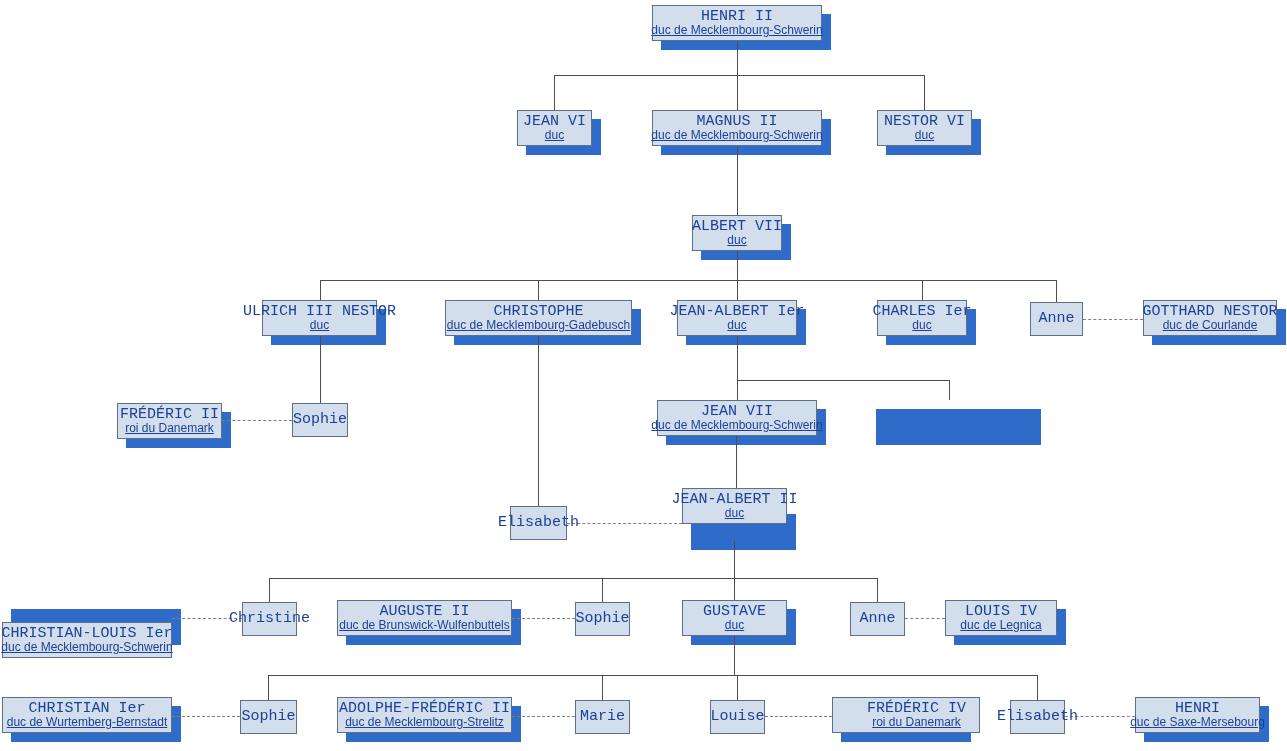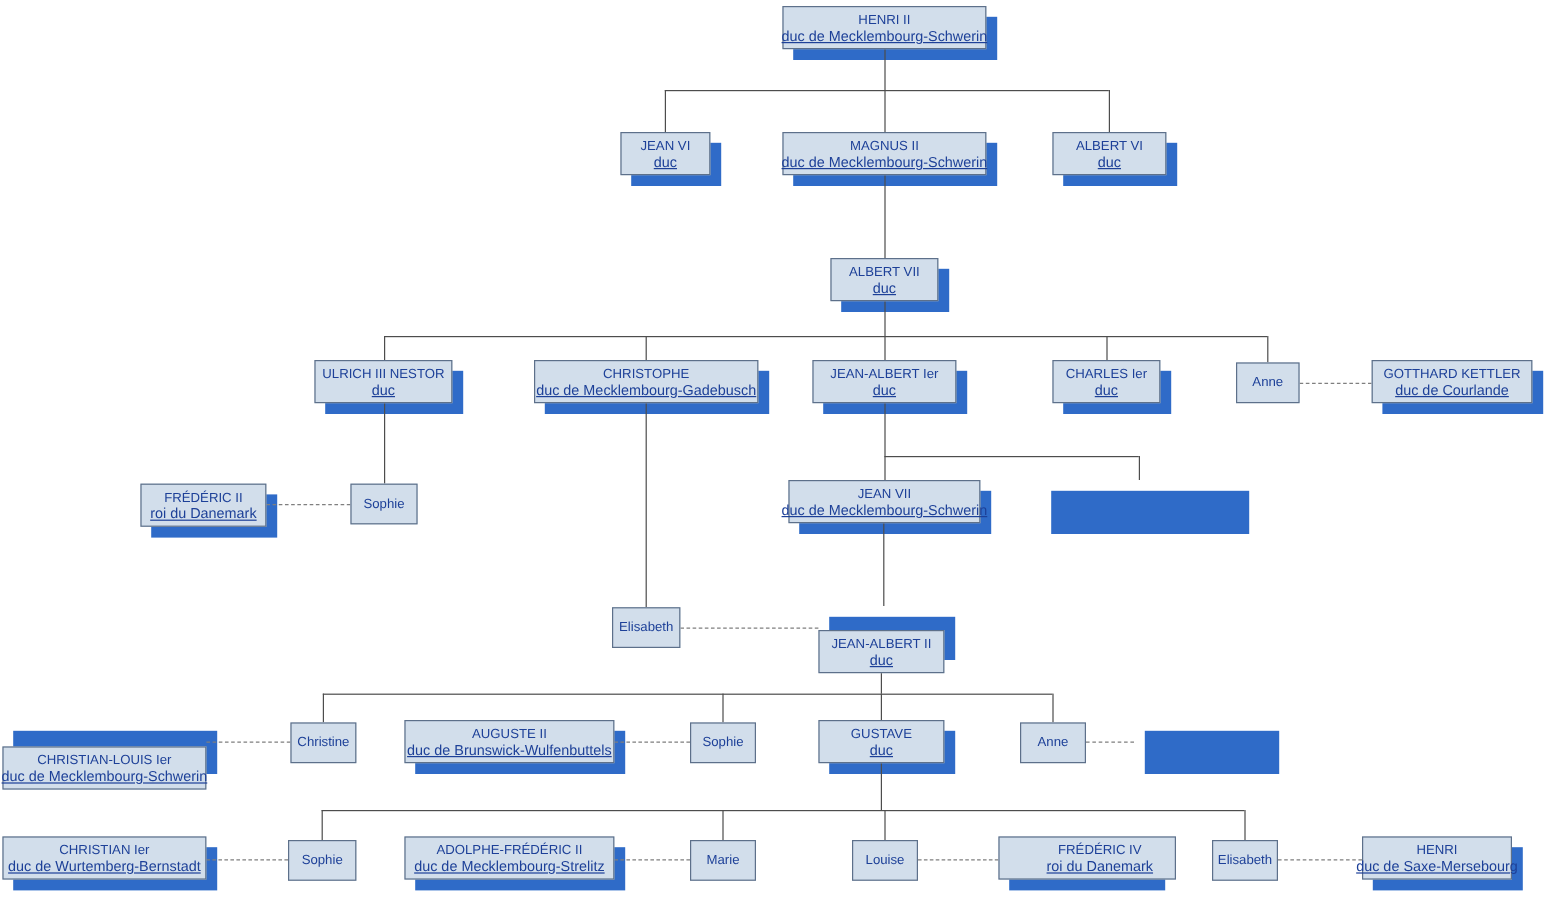--- a/index.html
+++ b/index.html
@@ -31,7 +31,7 @@
     text-align:center;
     white-space:nowrap;
   }
-  .name { font-size:11px; line-height:14px; }
+  .name { font-size:15px; line-height:14px;font-family:Liberation Mono, monospace; }
   .title { font-size:12px; line-height:12px;text-decoration:underline; }
 </style>
 </head>

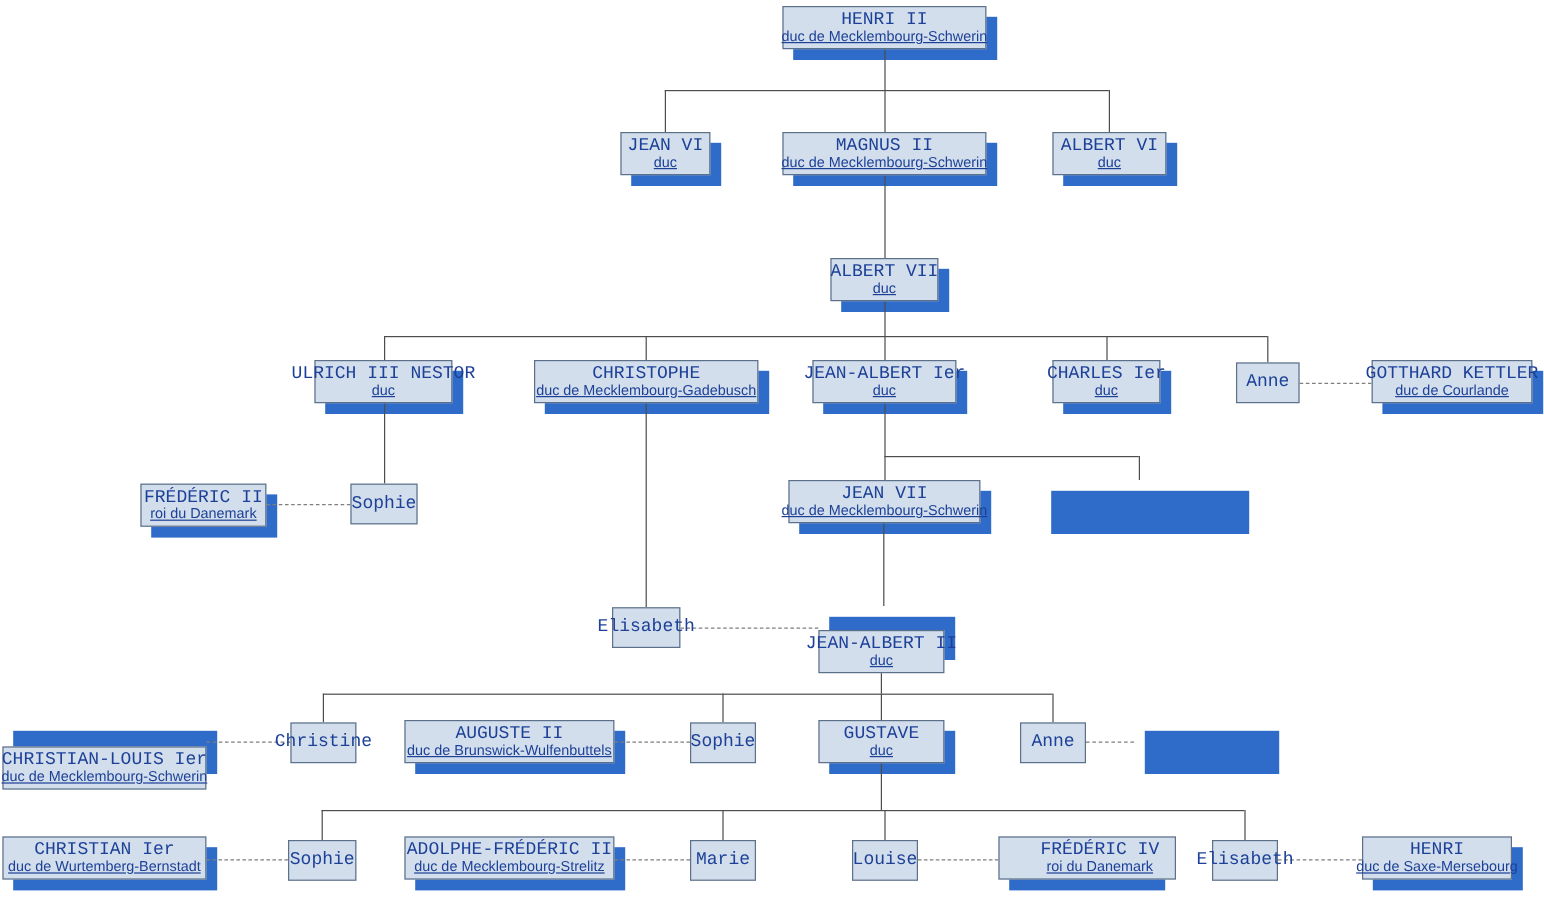--- a/index.html
+++ b/index.html
@@ -97,7 +97,7 @@
     </div>
     <div class="shadow" style="left: 886px; top: 119px; width: 95px; height: 36px;"></div>
     <div class="box" style="left: 877px; top: 110px; width: 95px; height: 36px;">
-      <div class="name">ALBERT VI</div>
+      <div class="name">NESTOR VI</div>
       <div class="title">duc</div>
     </div>
     <div class="shadow" style="left: 701px; top: 224px; width: 90px; height: 36px;"></div>

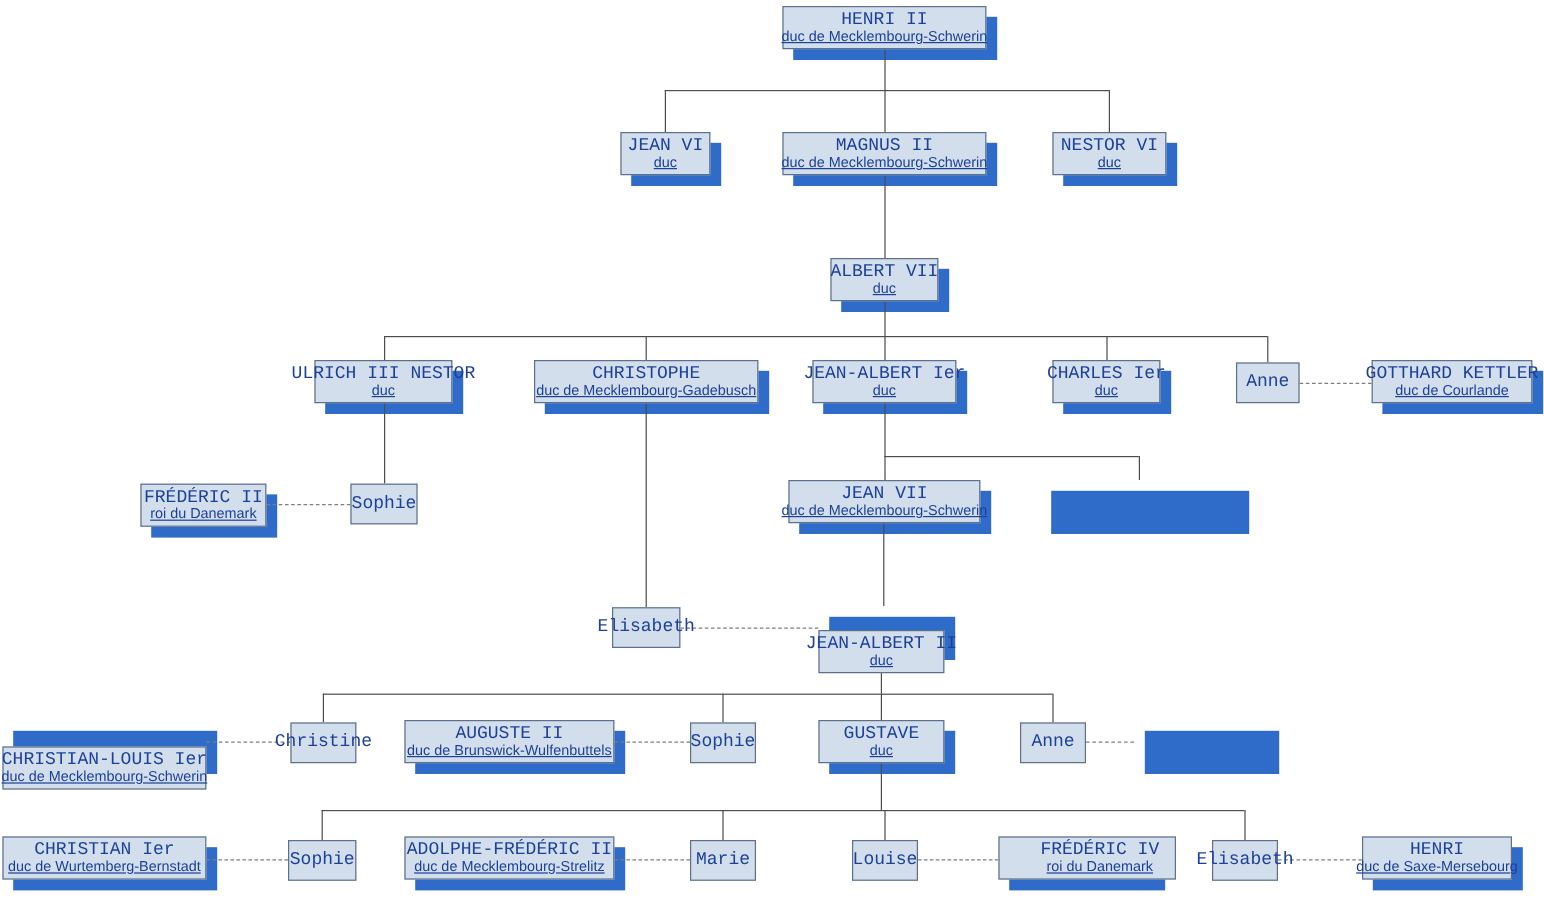--- a/index.html
+++ b/index.html
@@ -130,7 +130,7 @@
     </div>
     <div class="shadow" style="left: 1152px; top: 309px; width: 134px; height: 36px;"></div>
     <div class="box" style="left: 1143px; top: 300px; width: 134px; height: 36px;">
-      <div class="name">GOTTHARD KETTLER</div>
+      <div class="name">GOTTHARD NESTOR</div>
       <div class="title">duc de Courlande</div>
     </div>
     <div class="shadow" style="left: 126px; top: 412px; width: 105px; height: 36px;"></div>

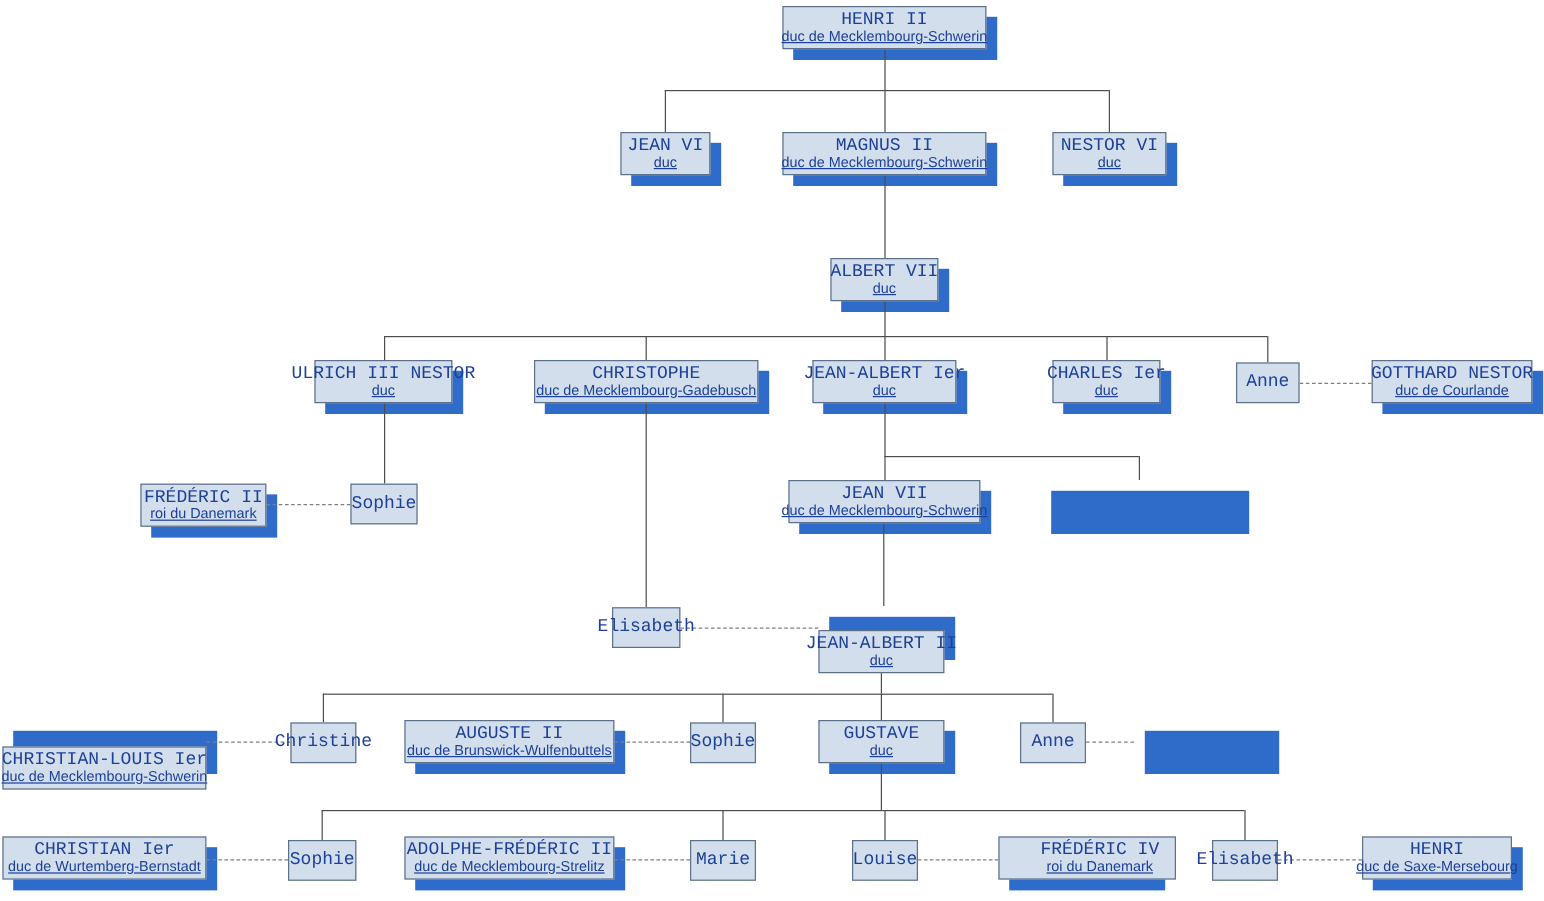--- a/index.html
+++ b/index.html
@@ -151,7 +151,7 @@
       <div class="name">Elisabeth</div>
     </div>
     <div class="shadow" style="left: 691px; top: 514px; width: 105px; height: 36px;"></div>
-    <div class="box" style="left: 682px; top: 525px; width: 105px; height: 36px;">
+    <div class="box" style="left: 682px; top: 488px; width: 105px; height: 36px;">
       <div class="name">JEAN-ALBERT II</div>
       <div class="title">duc</div>
     </div>

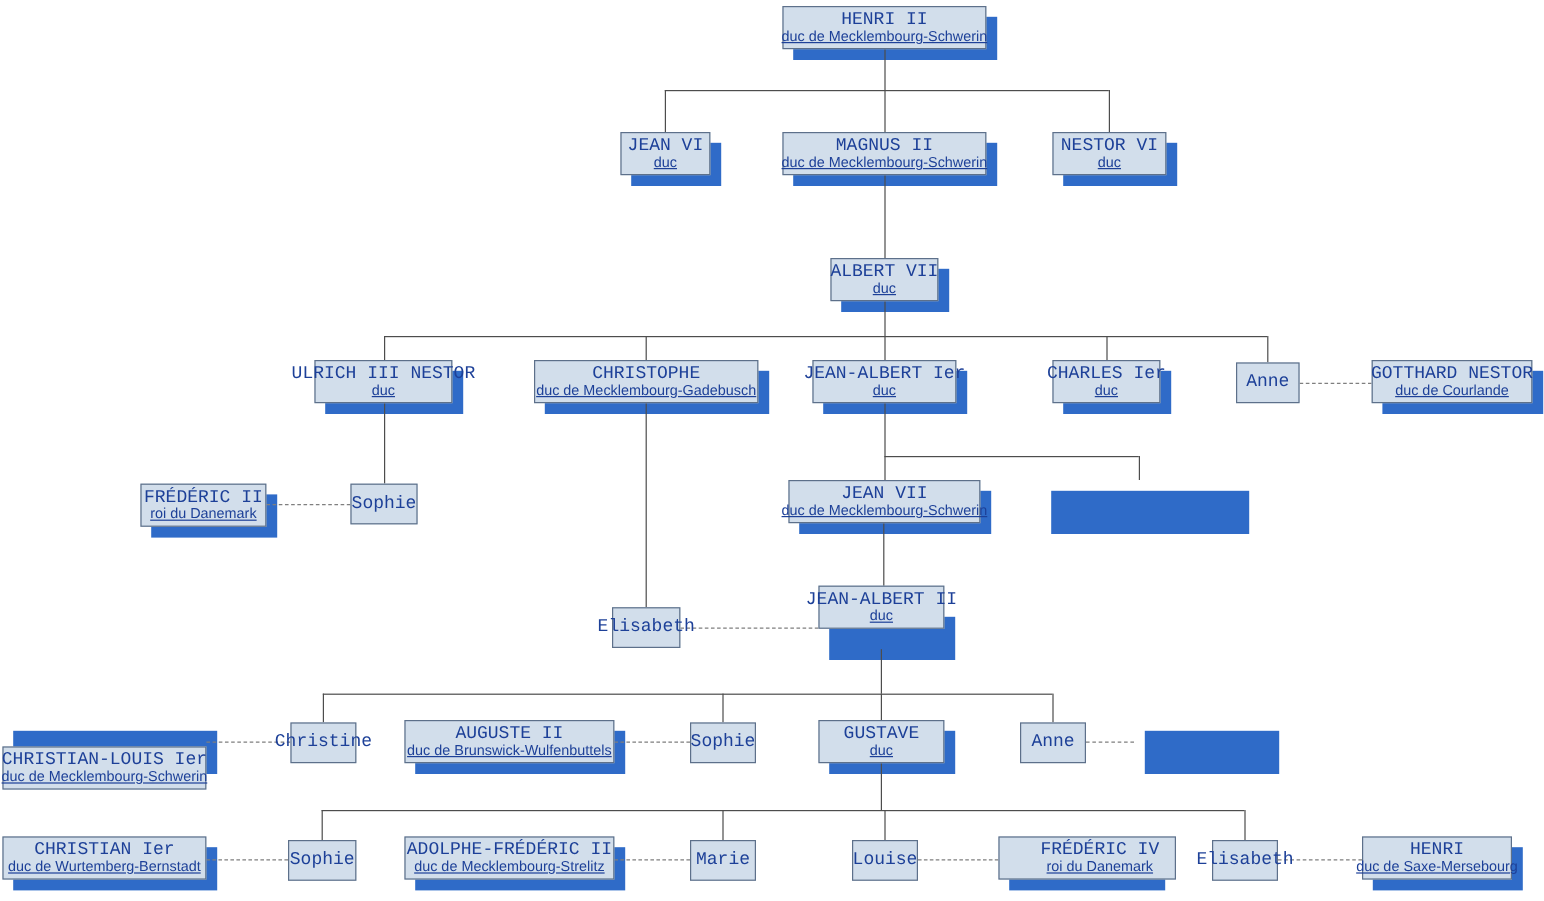--- a/index.html
+++ b/index.html
@@ -180,6 +180,10 @@
       <div class="name">Anne</div>
     </div>
     <div class="shadow" style="left: 954px; top: 609px; width: 112px; height: 36px;"></div>
+    <div class="box" style="left: 945px; top: 600px; width: 112px; height: 36px;">
+      <div class="name">LOUIS IV</div>
+      <div class="title">duc de Legnica</div>
+    </div>
     <div class="shadow" style="left: 11px; top: 706px; width: 170px; height: 36px;"></div>
     <div class="box" style="left: 2px; top: 697px; width: 170px; height: 36px;">
       <div class="name">CHRISTIAN Ier</div>

